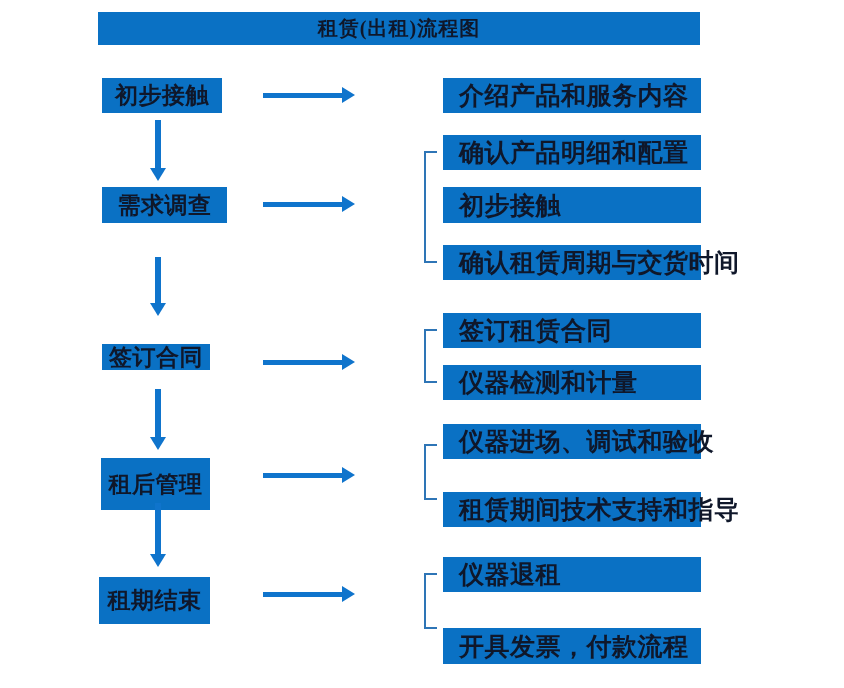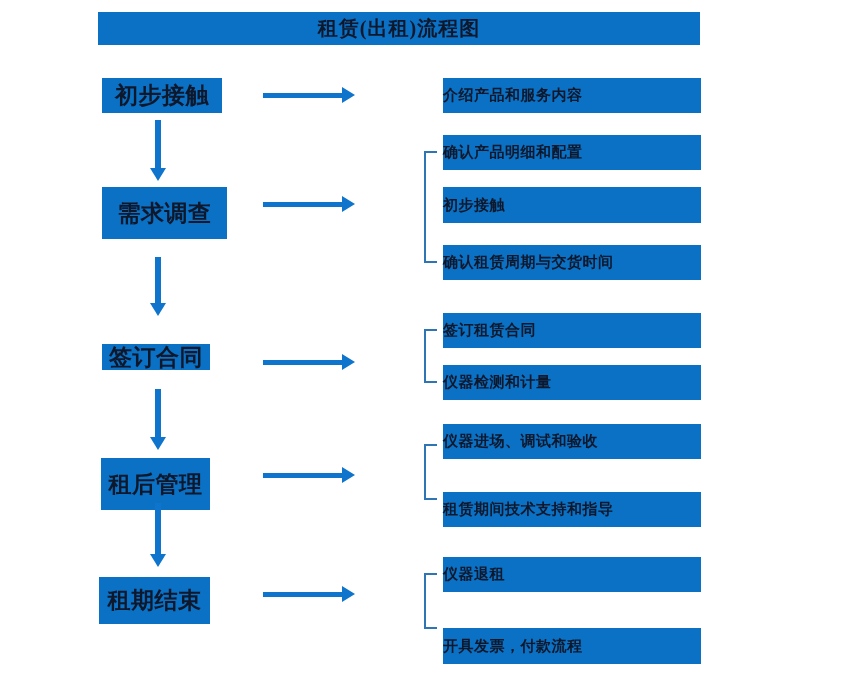--- a/index.html
+++ b/index.html
@@ -33,8 +33,8 @@
   }
   .detail-box {
     left: 443px; width: 258px; height: 35px;
-    padding-left: 0;
-    font-size: 15px;
+    padding-left: 16px;
+    font-size: 25px;
     letter-spacing: 0.5px;
     white-space: nowrap;
   }

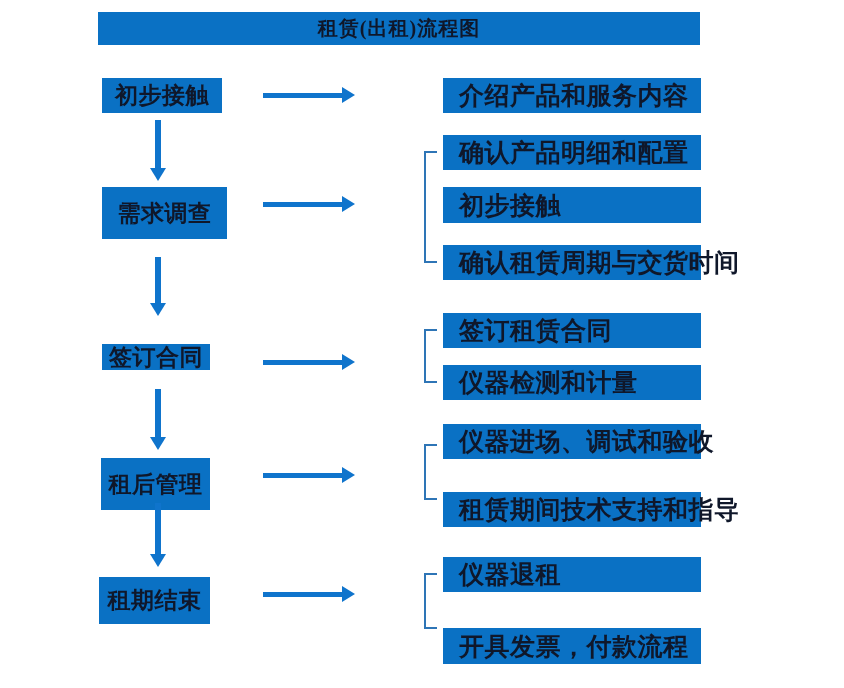--- a/index.html
+++ b/index.html
@@ -40,7 +40,7 @@
   }
   
   .s0 { left: 102px; top: 78px;  width: 120px; height: 35px; }
-  .s1 { left: 102px; top: 187px; width: 125px; height: 52px; text-align: center; }
+  .s1 { left: 102px; top: 187px; width: 125px; height: 36px; text-align: center; }
   .s2 { left: 102px; top: 344px; width: 108px; height: 26px; }
   .s3 { left: 101px; top: 458px; width: 109px; height: 52px; }
   .s4 { left: 99px;  top: 577px; width: 111px; height: 47px; }

